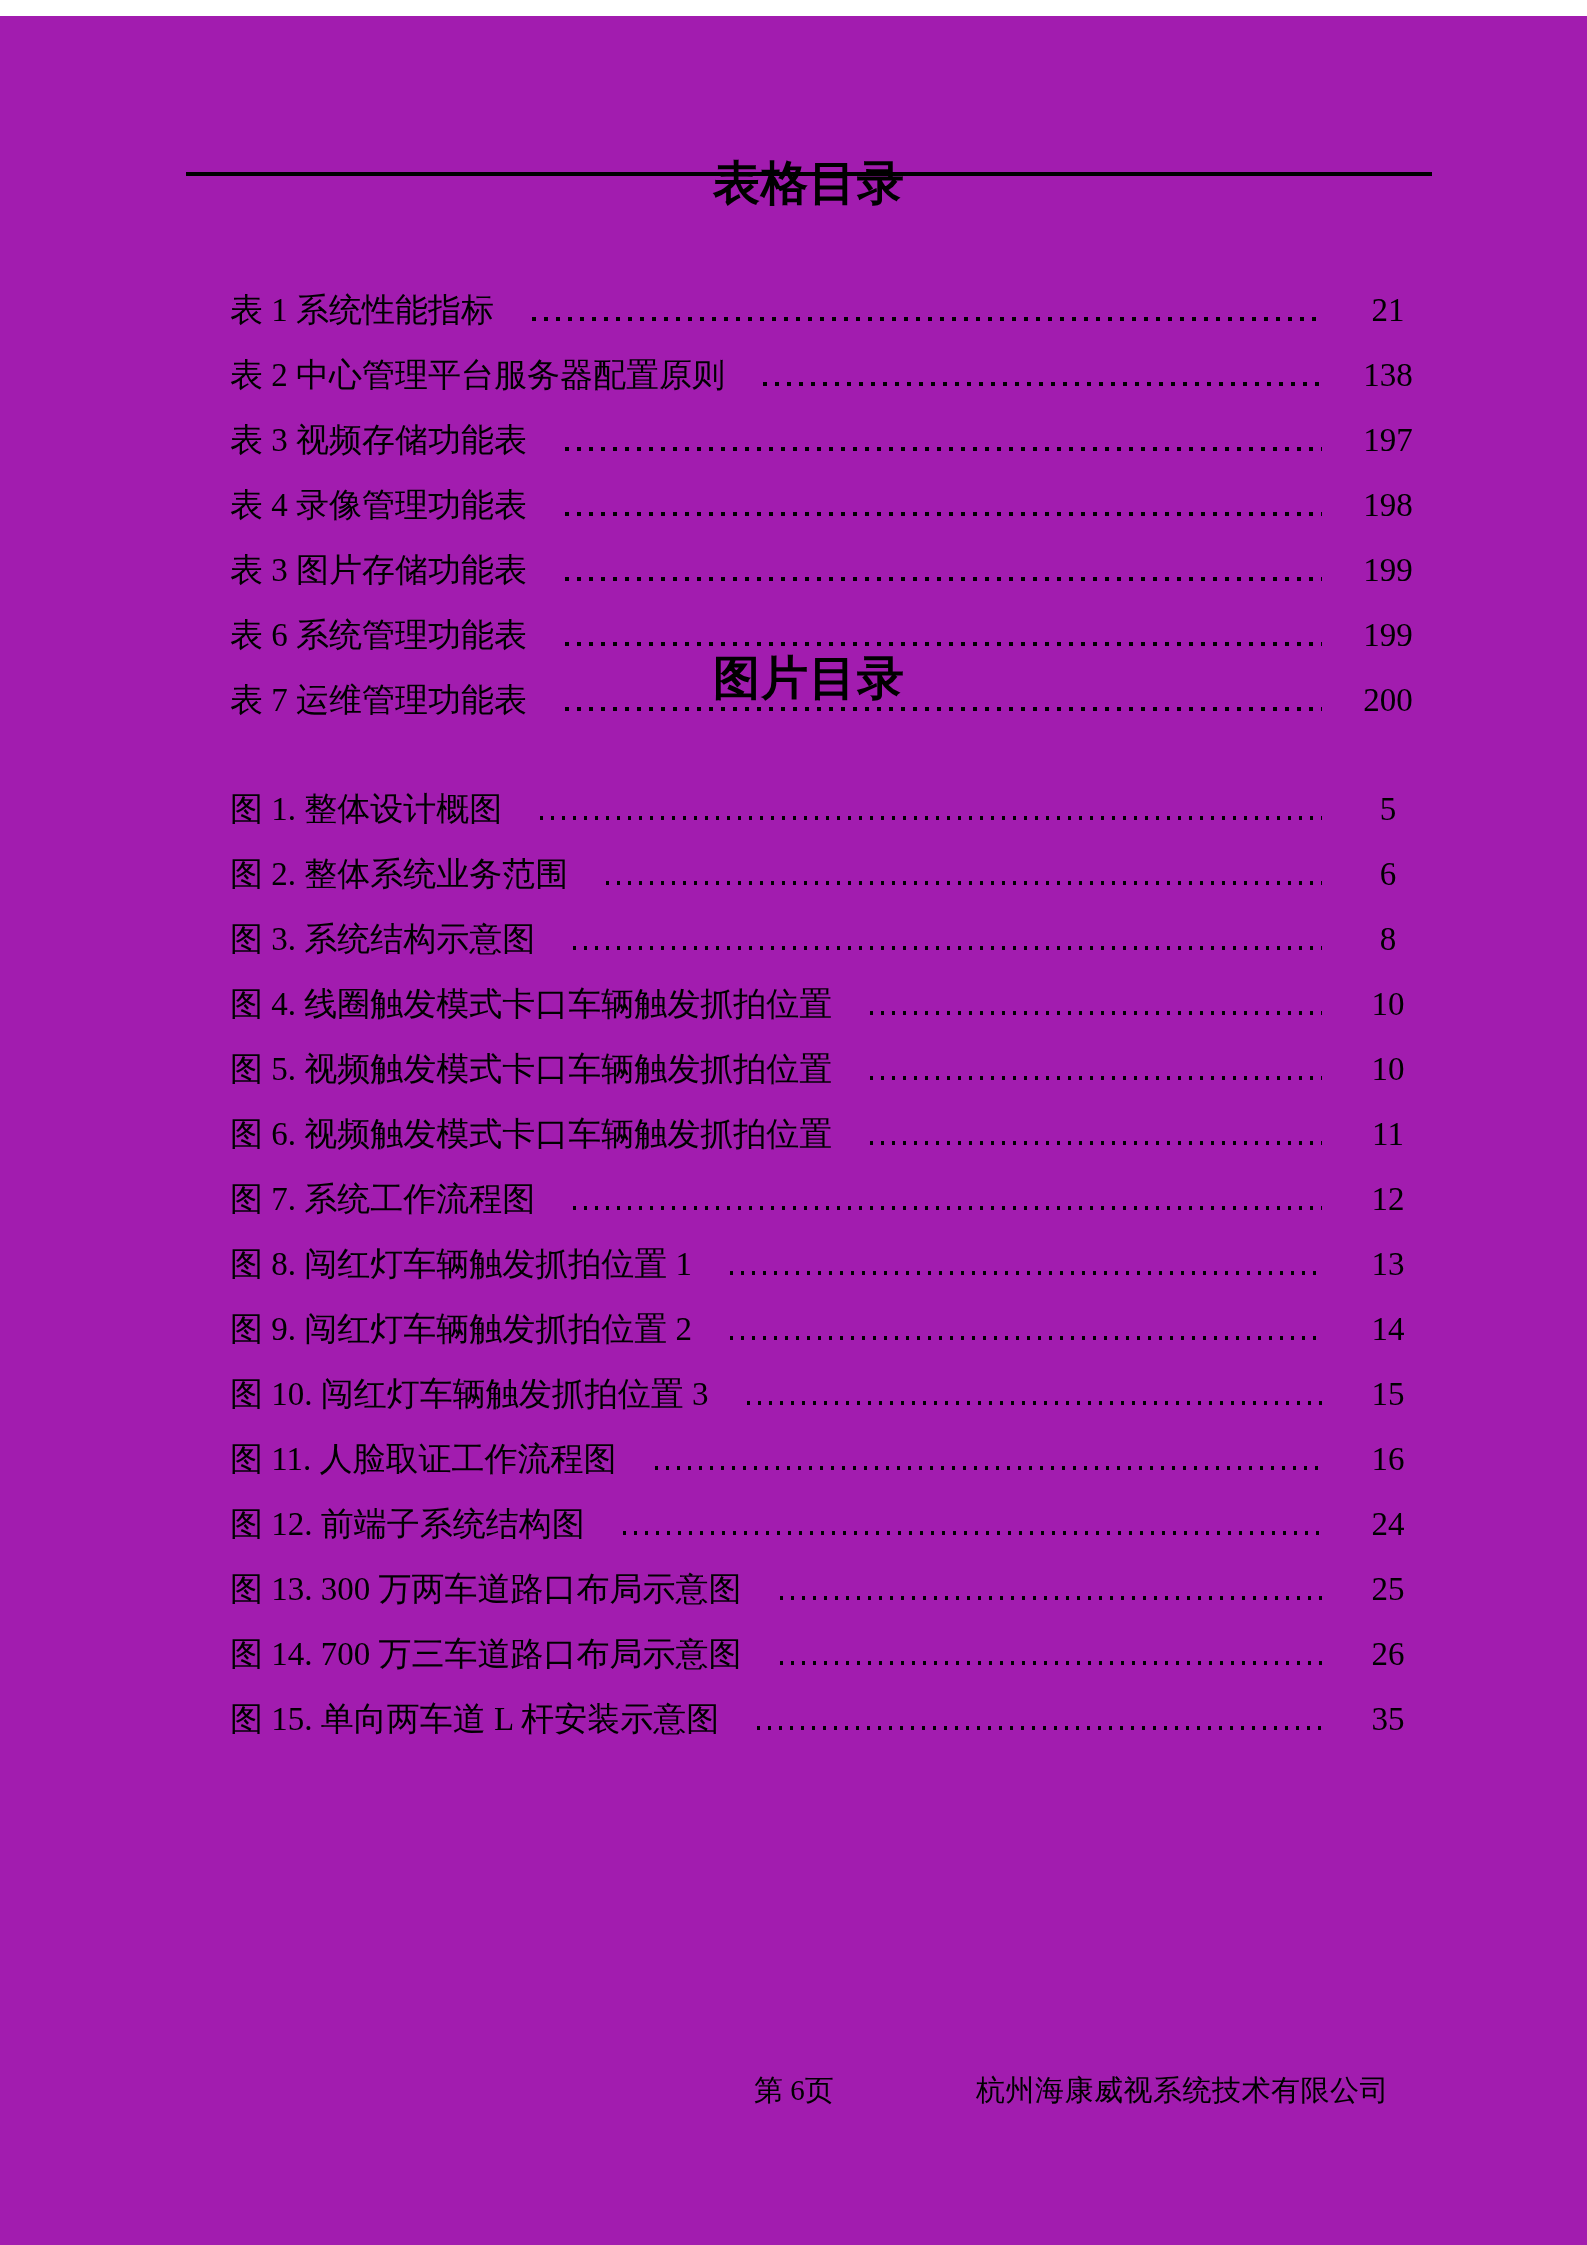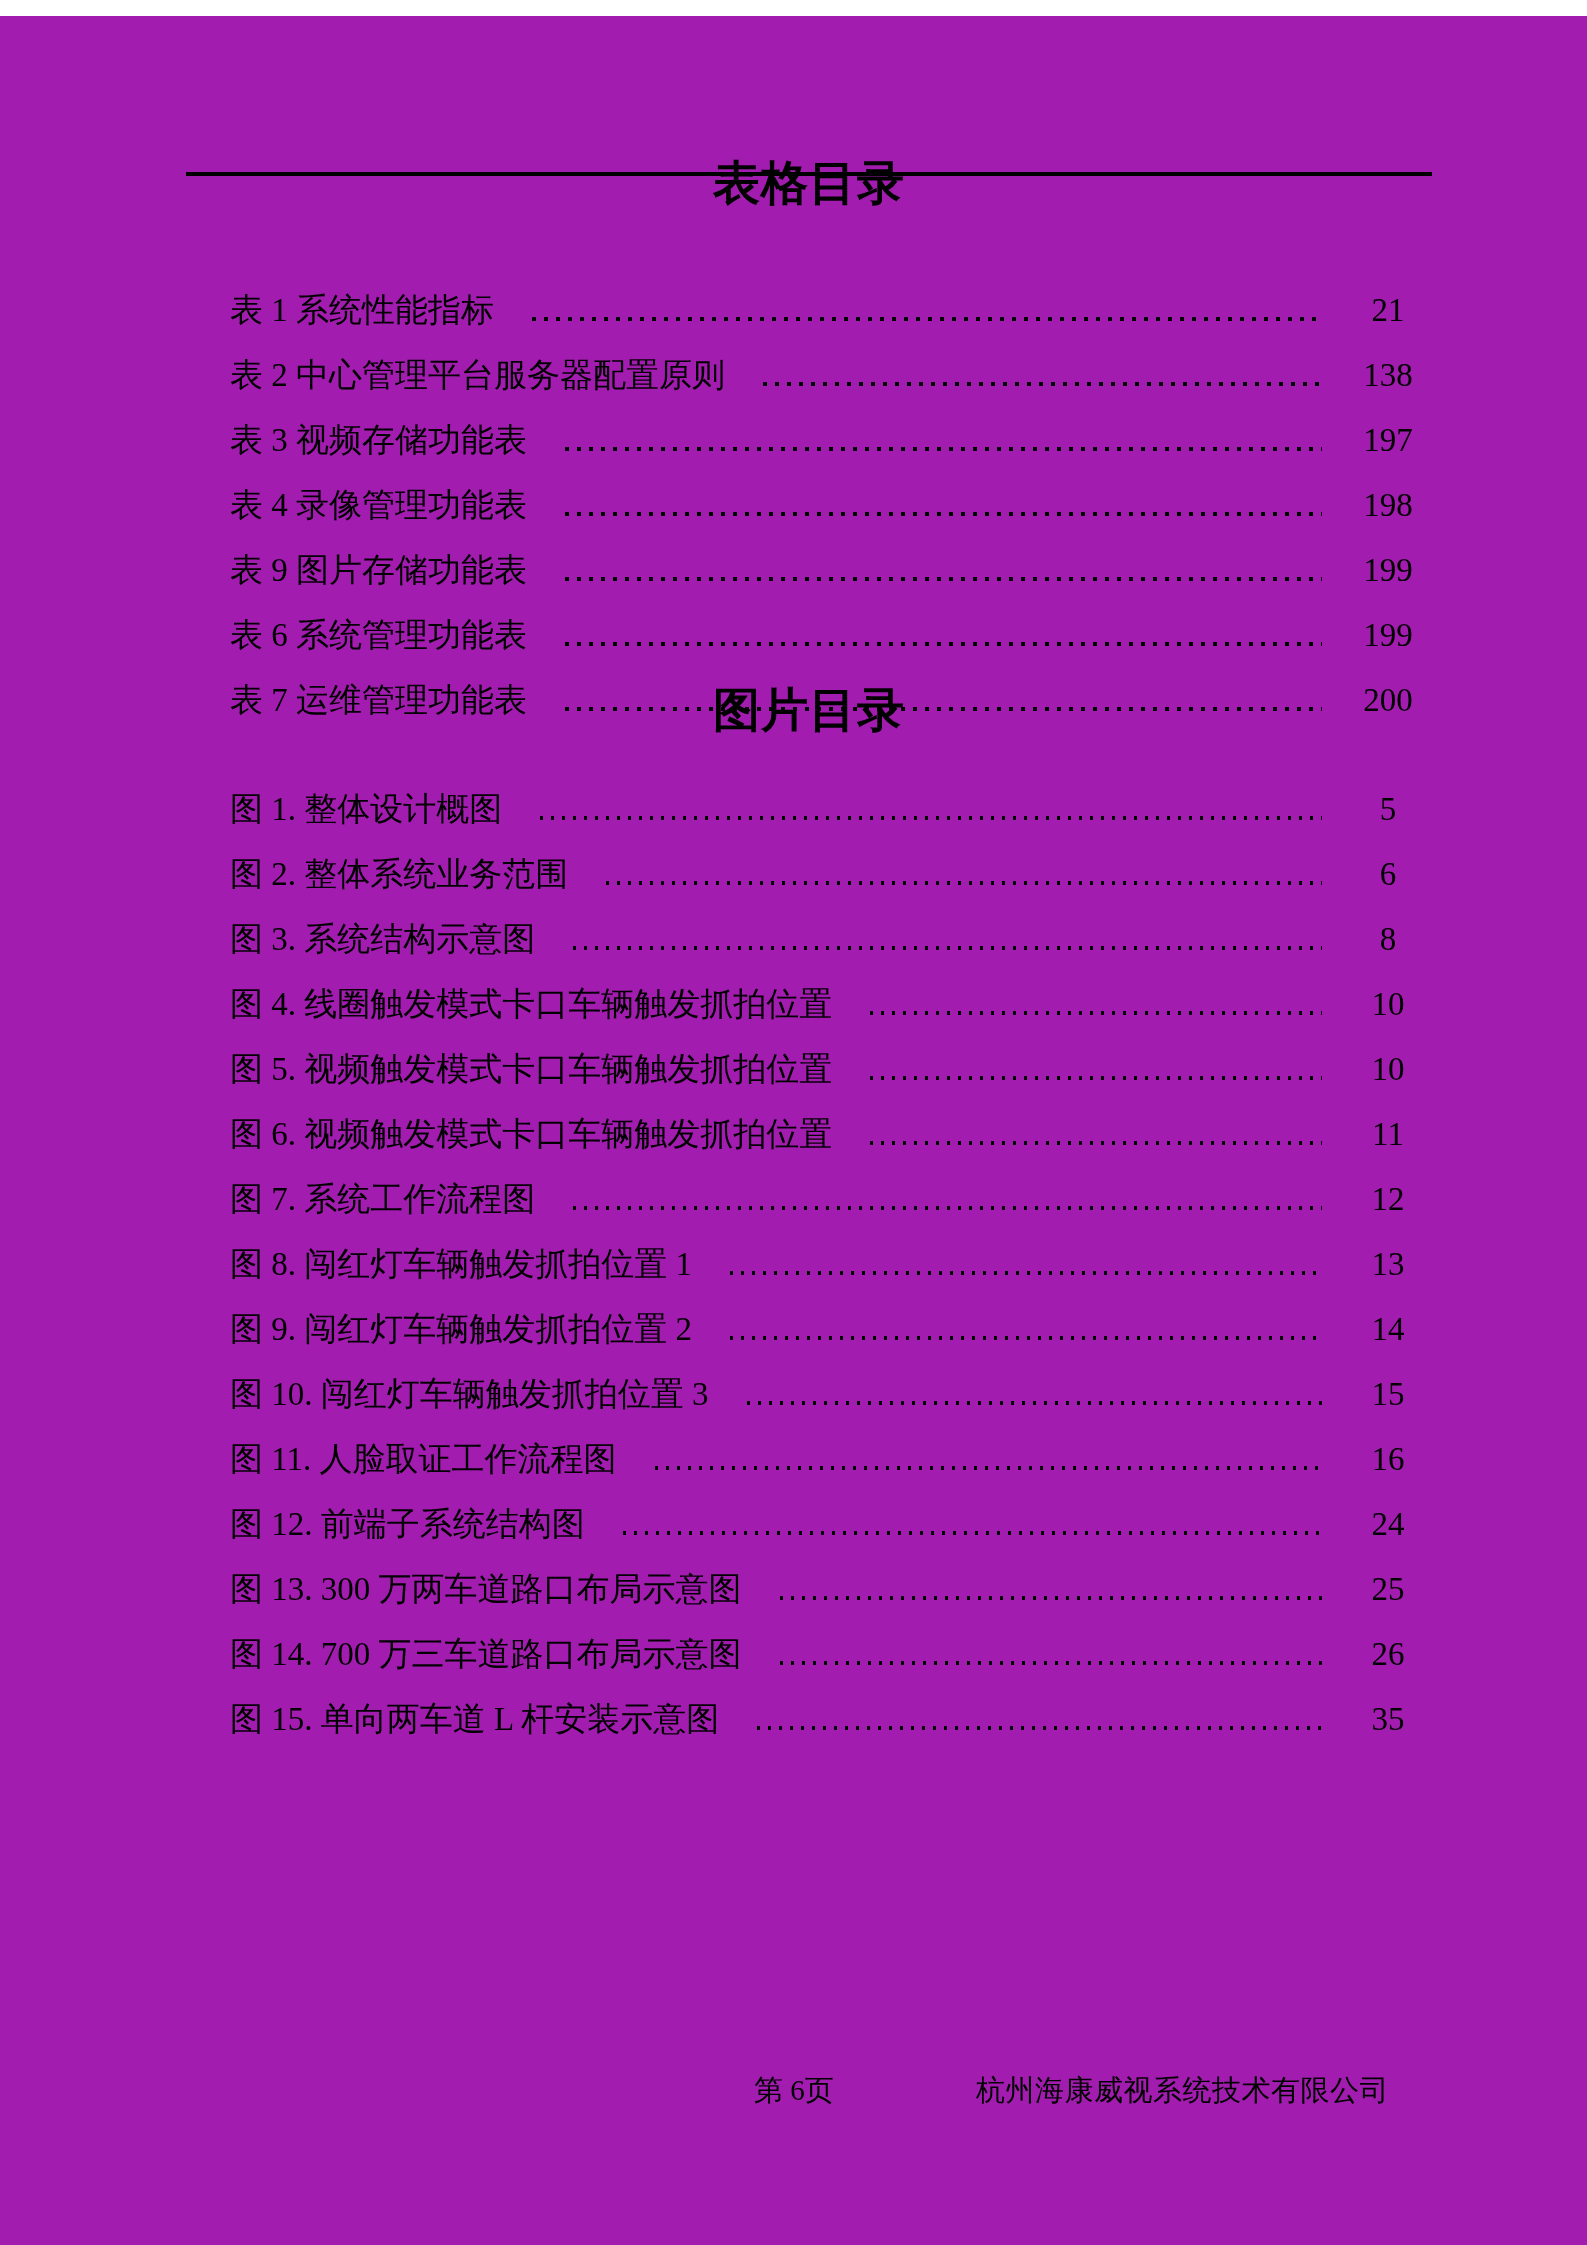--- a/index.html
+++ b/index.html
@@ -168,7 +168,7 @@
         <span class="entry-page">198</span>
       </div>
       <div class="toc-entry">
-        <span class="entry-label">表 9  图片存储功能表</span>
+        <span class="entry-label">表 3  图片存储功能表</span>
         <span class="leader"></span>
         <span class="entry-page">199</span>
       </div>

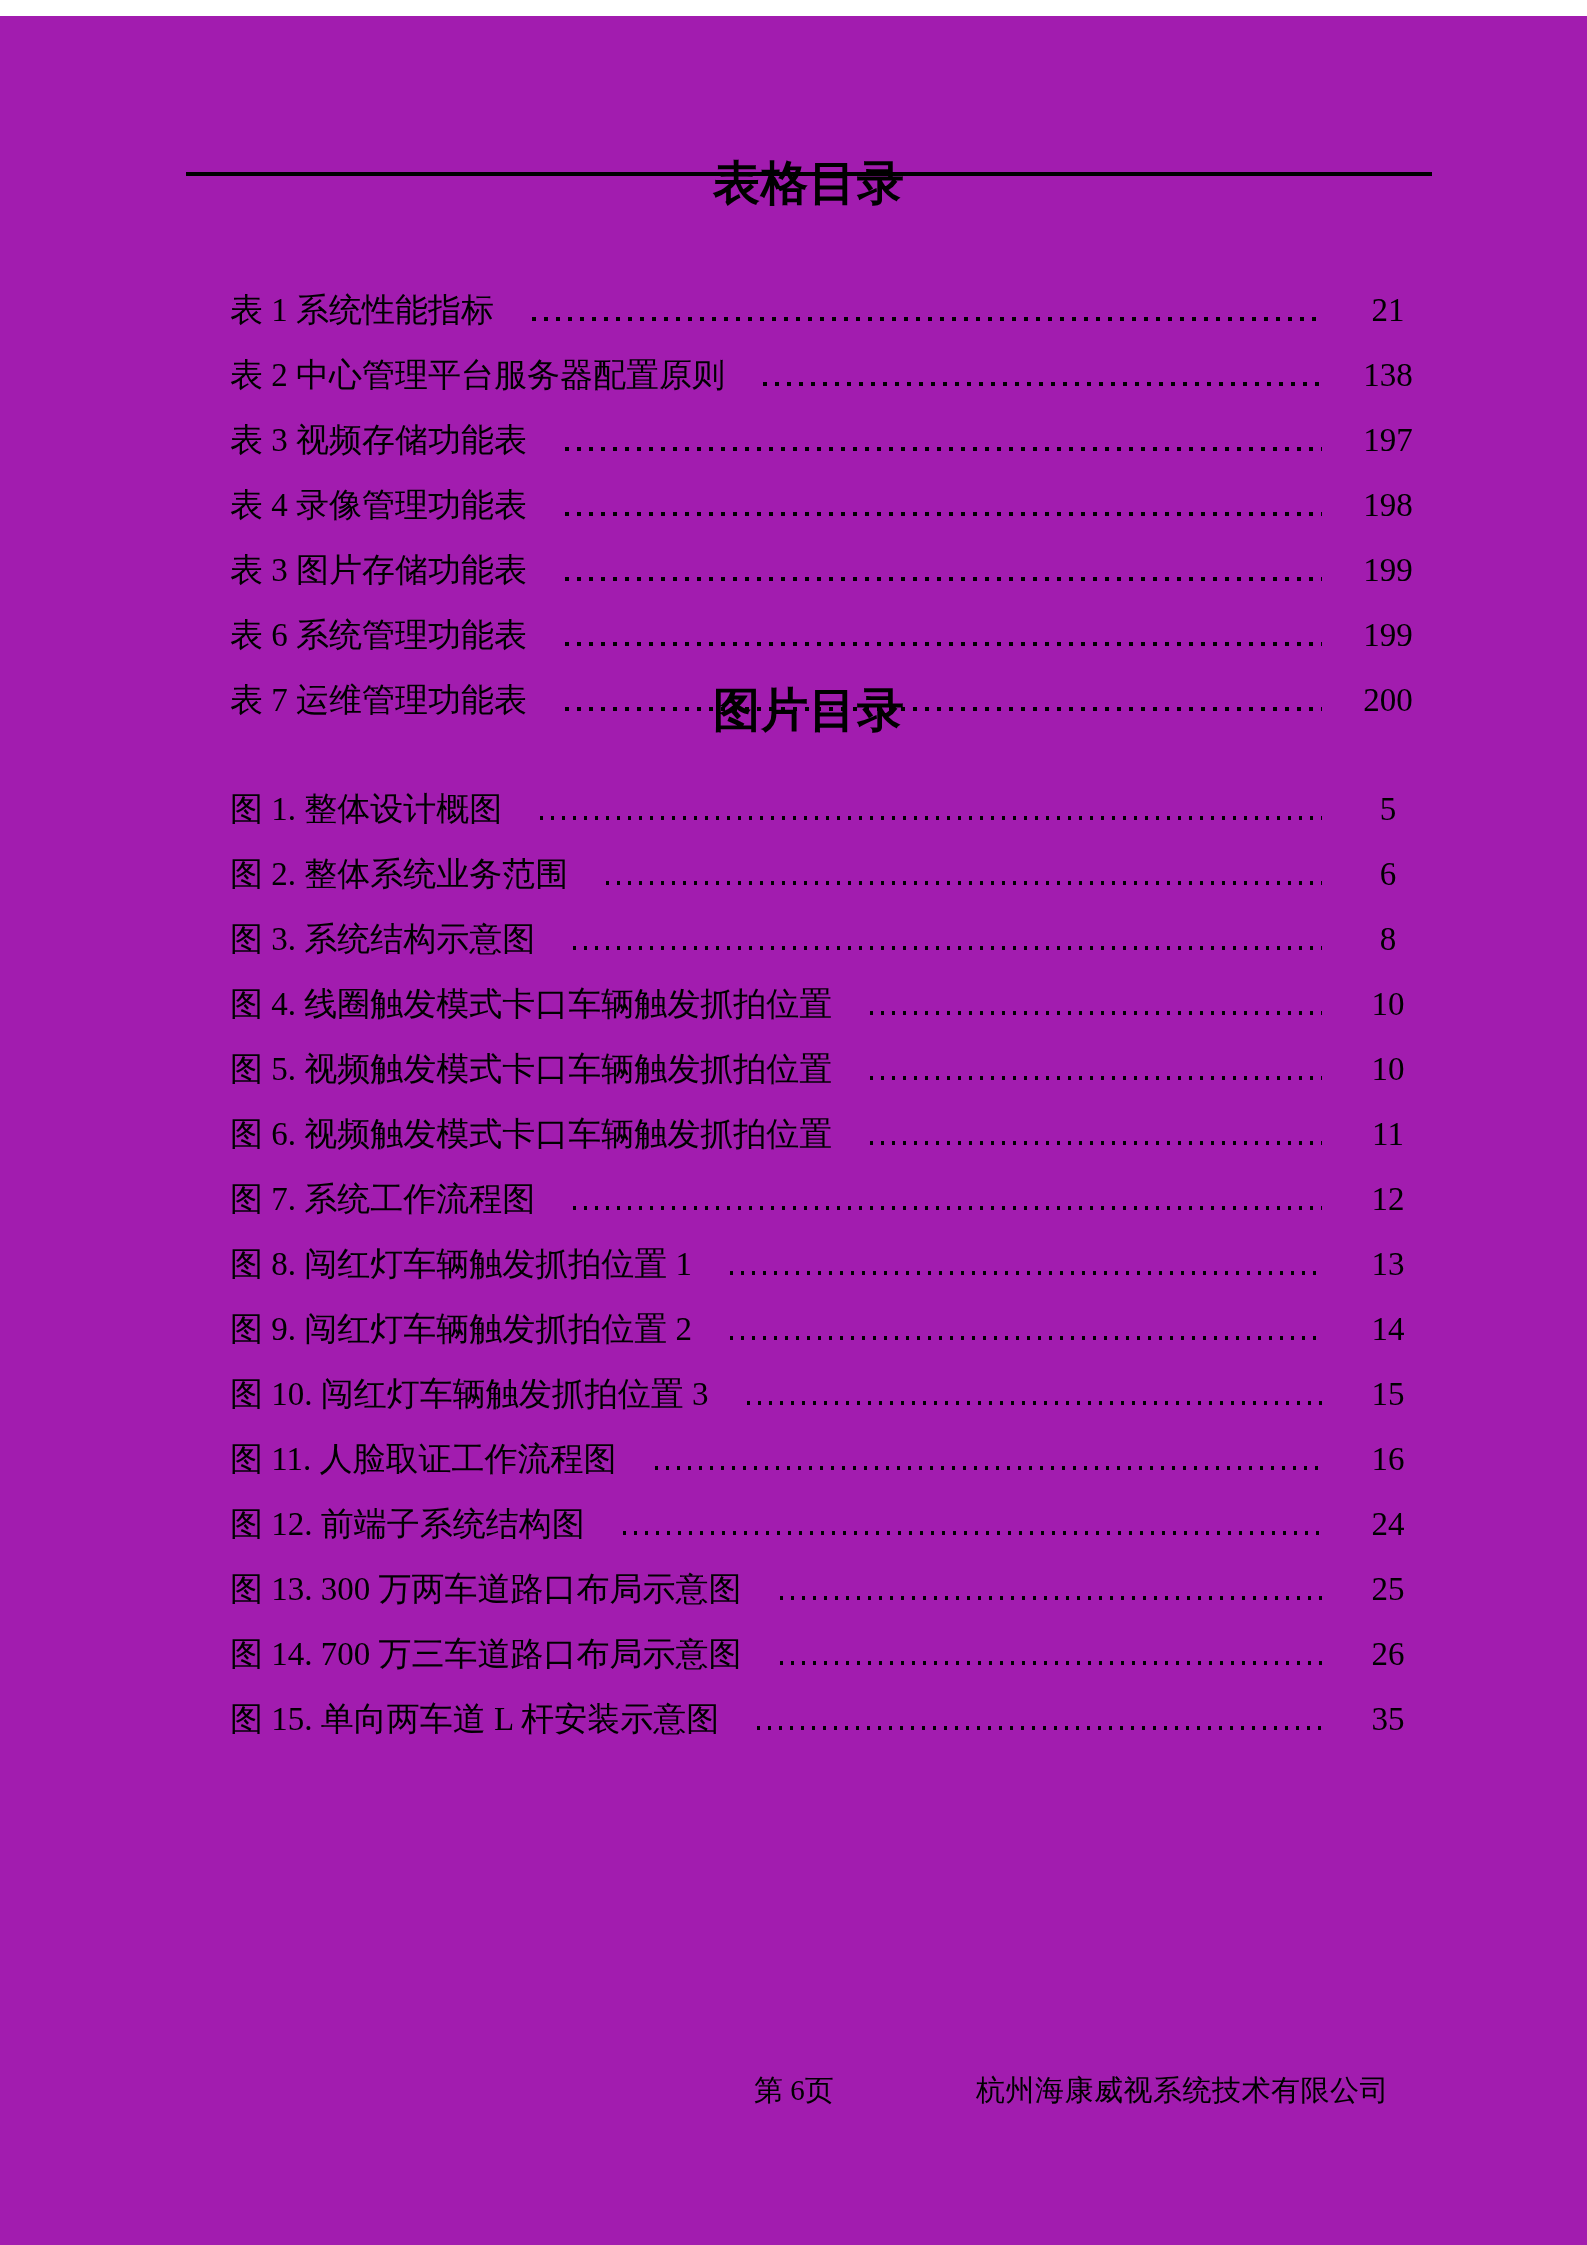--- a/index.html
+++ b/index.html
@@ -47,7 +47,7 @@
     color: #000000;
   }
   #tables-heading { top: 136px; }
-  #figures-heading { top: 631px; margin-top: 32px; }
+  #figures-heading { top: 631px; }
 
   
   .toc-list {

